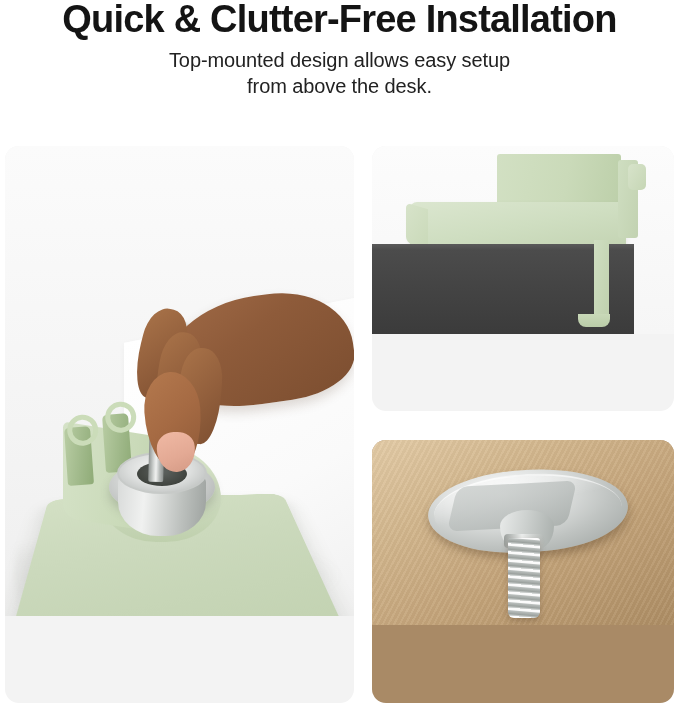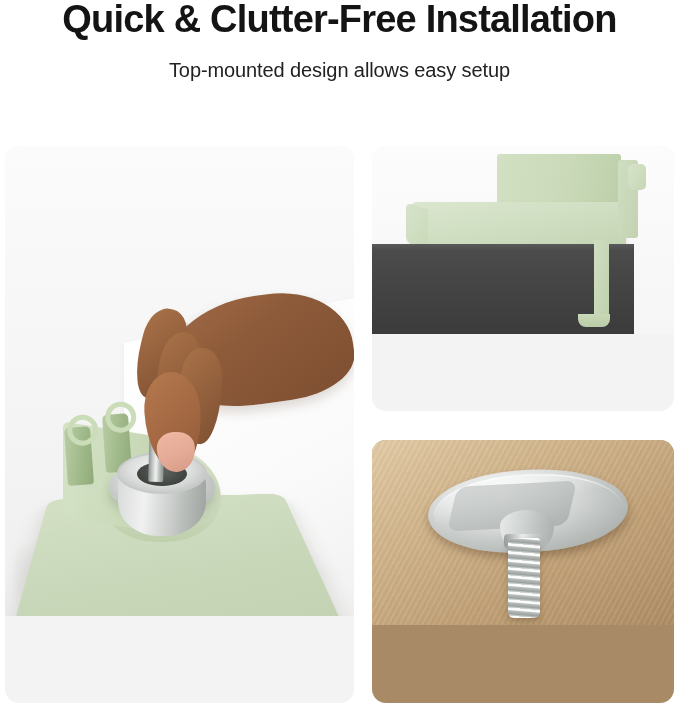--- a/index.html
+++ b/index.html
@@ -19,7 +19,7 @@
     color:#141414; white-space:nowrap;
   }
   .subtitle {
-    position:absolute; left:0; top:57px; width:679px;
+    position:absolute; left:0; top:47px; width:679px;
     text-align:center;
     font-size:20px; font-weight:300; line-height:26px;
     color:#222; letter-spacing:-0.1px;

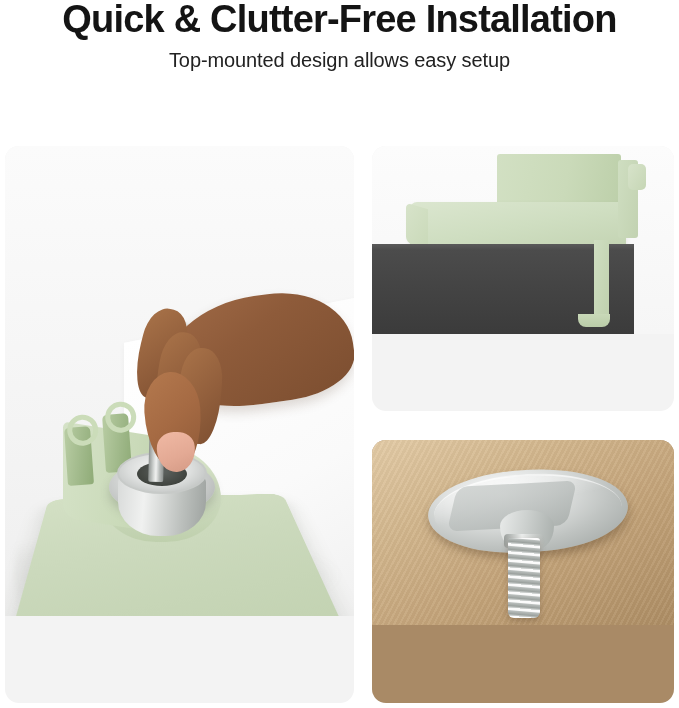--- a/index.html
+++ b/index.html
@@ -274,6 +274,7 @@
 
   <div class="subtitle">
     <span>Top-mounted design allows easy setup</span>
+    <span>from above the desk.</span>
   </div>
 
   <div class="card" id="card-top">

